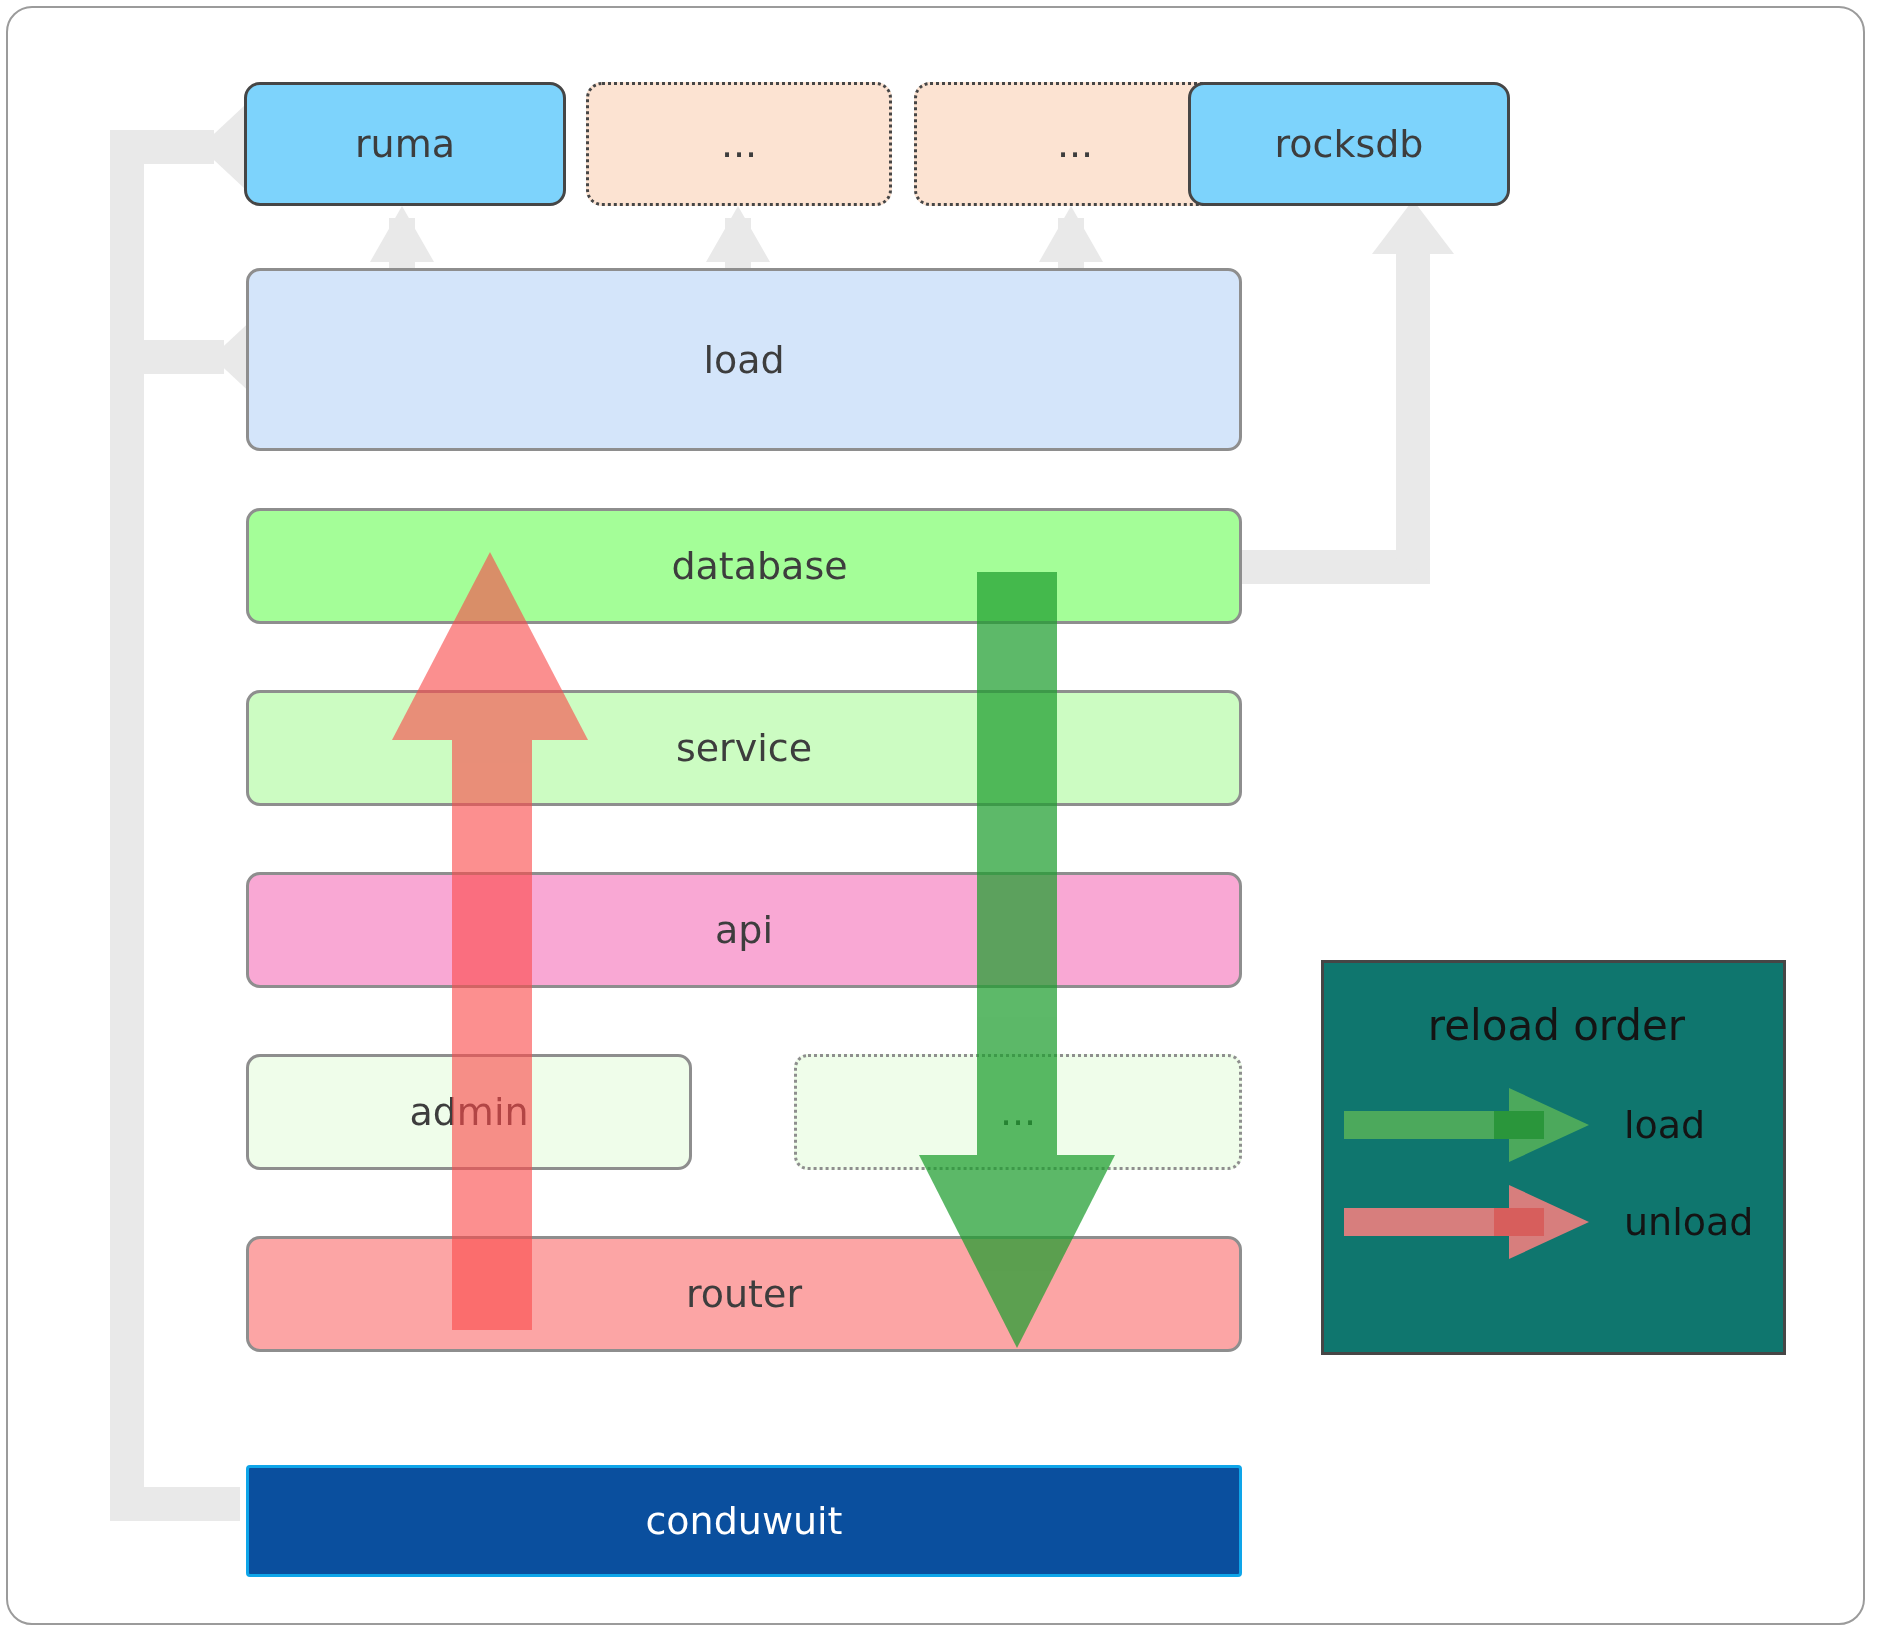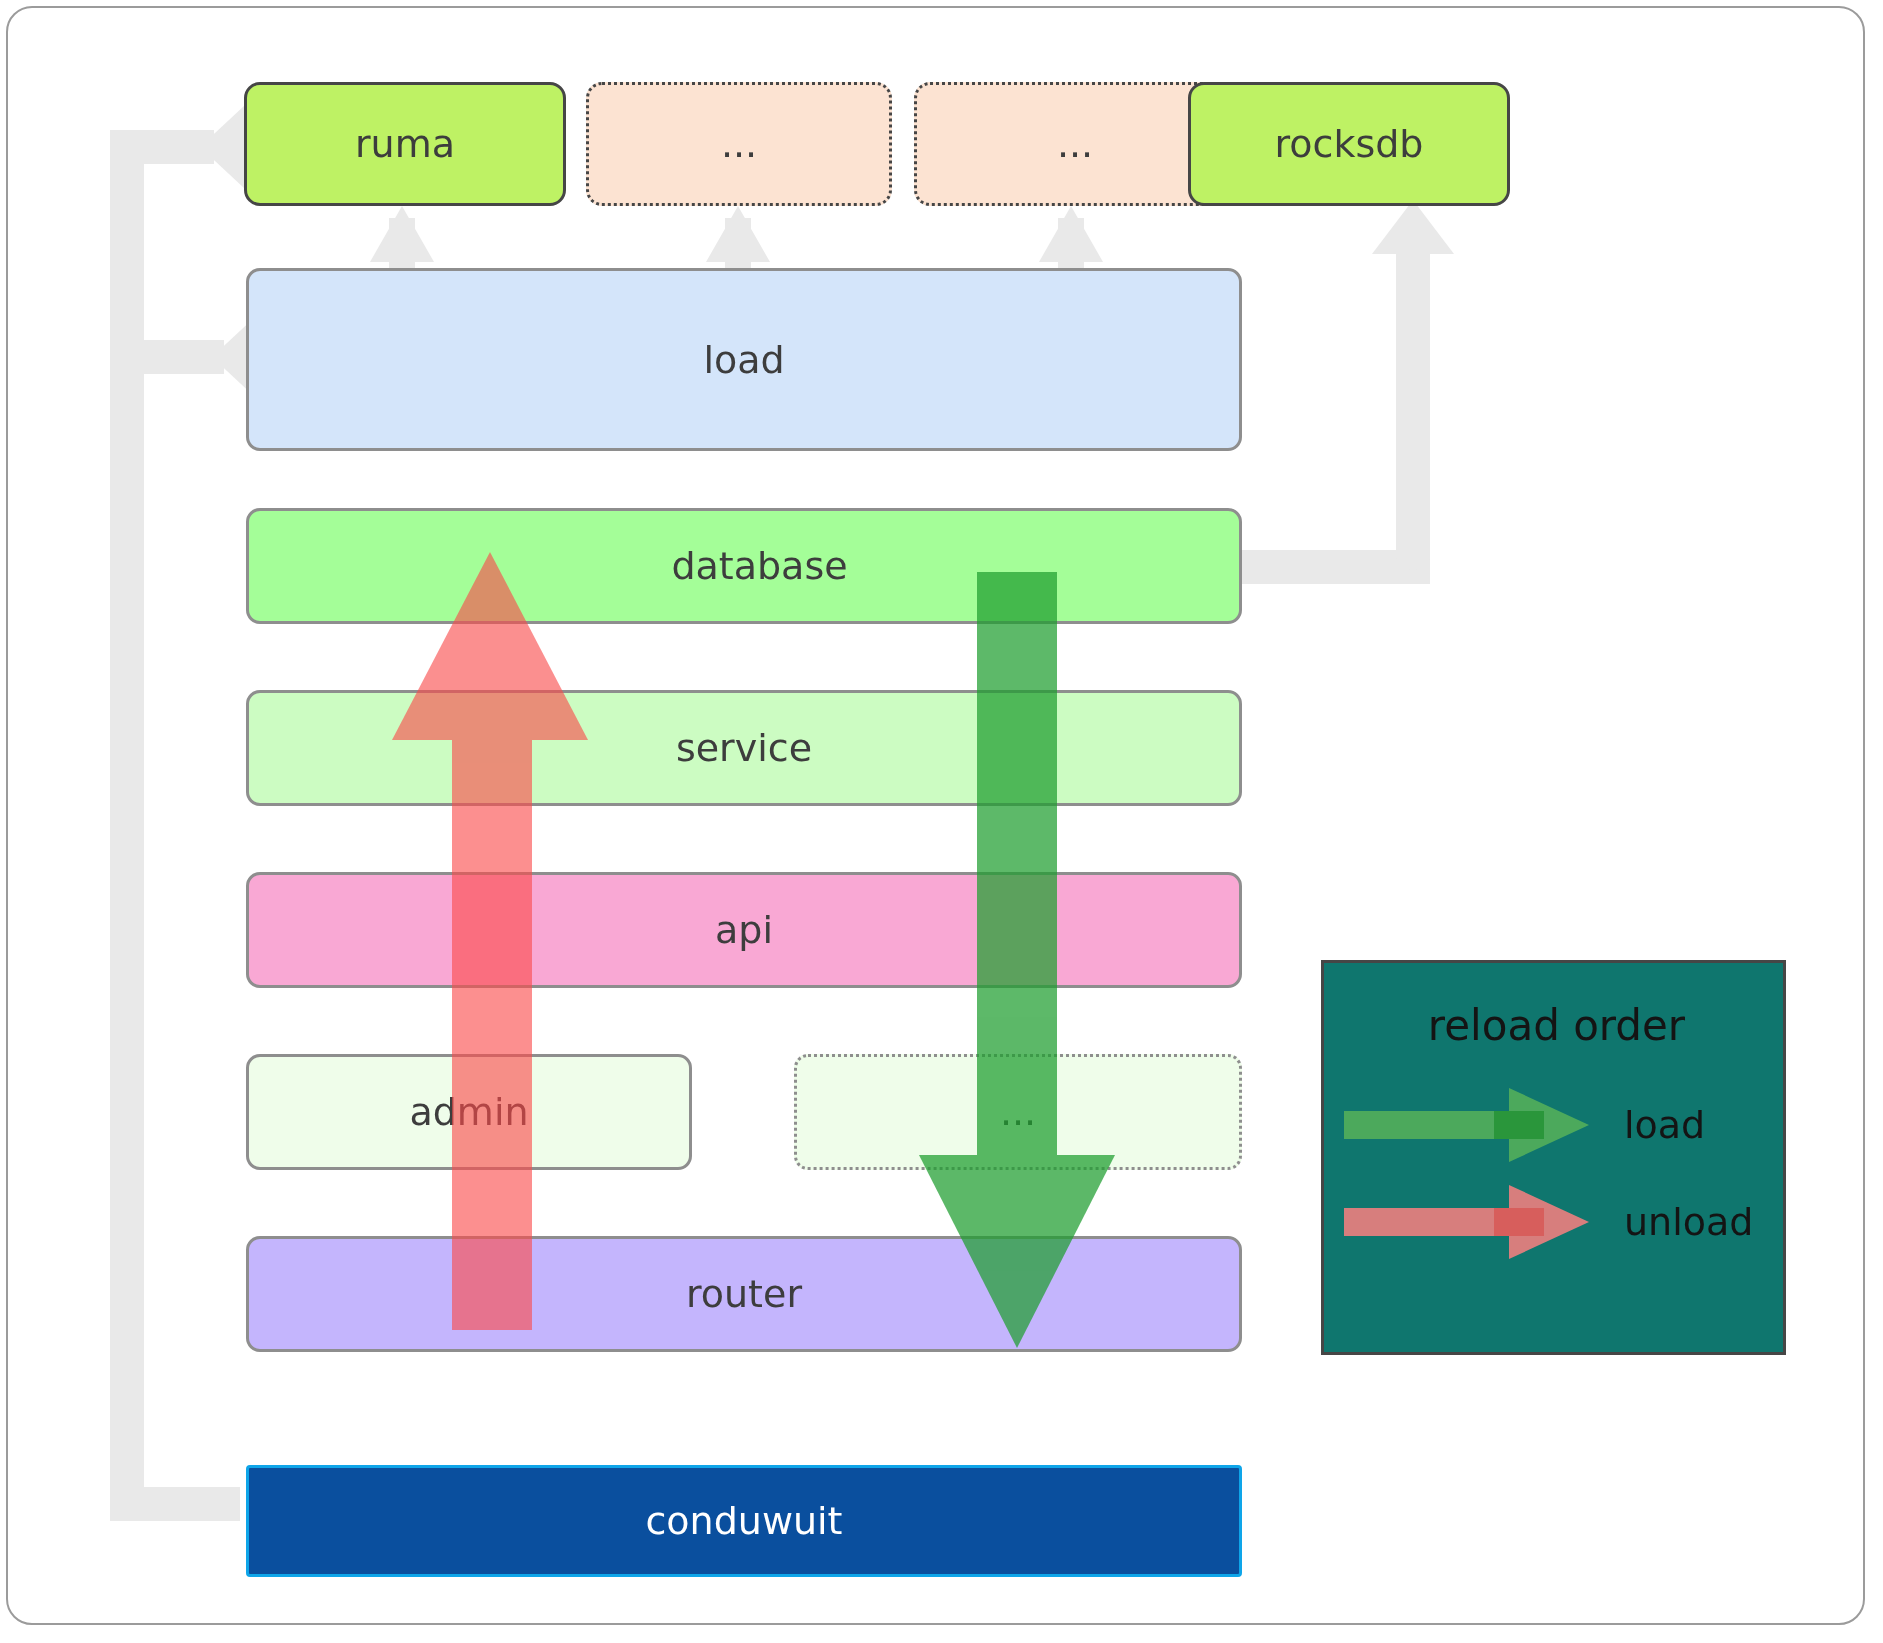--- a/index.html
+++ b/index.html
@@ -38,7 +38,7 @@
     z-index: 3;
   }
   .box-dep {
-    background: #bef264;
+    background: #7dd3fc;
     border: 3px solid #464646;
     border-radius: 16px;
   }

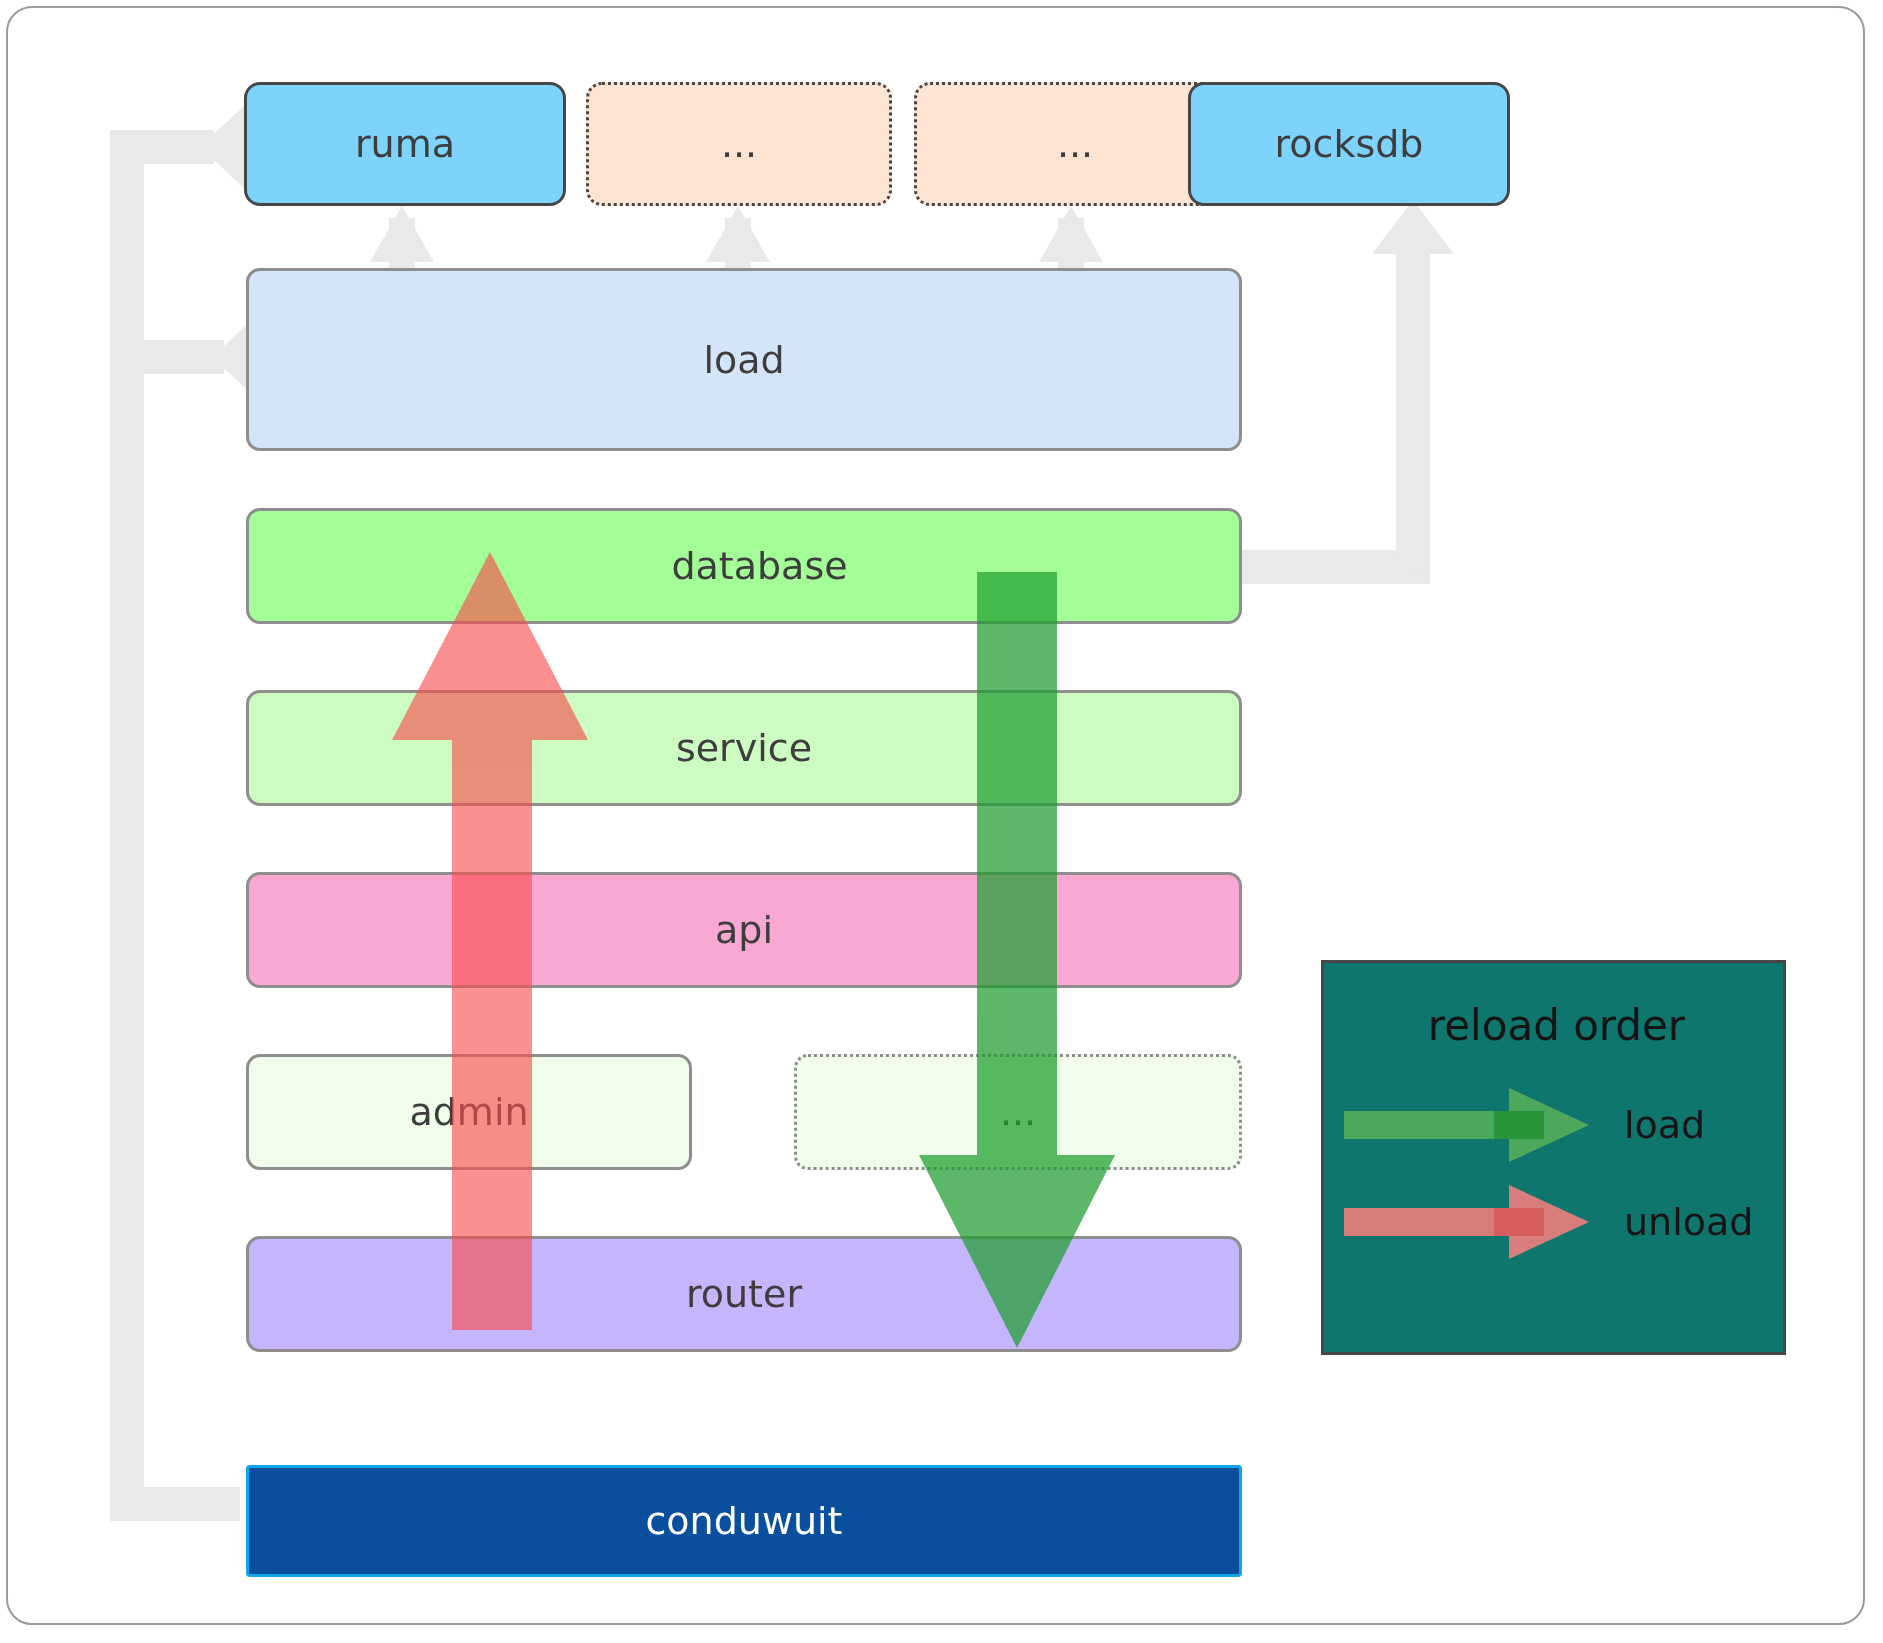--- a/index.html
+++ b/index.html
@@ -73,7 +73,7 @@
     border: 3px dotted #8e8e8e;
   }
   .box-router {
-    background: #c4b5fd;
+    background: #fca5a5;
     border: 3px solid #8e8e8e;
   }
   .box-conduwuit {

